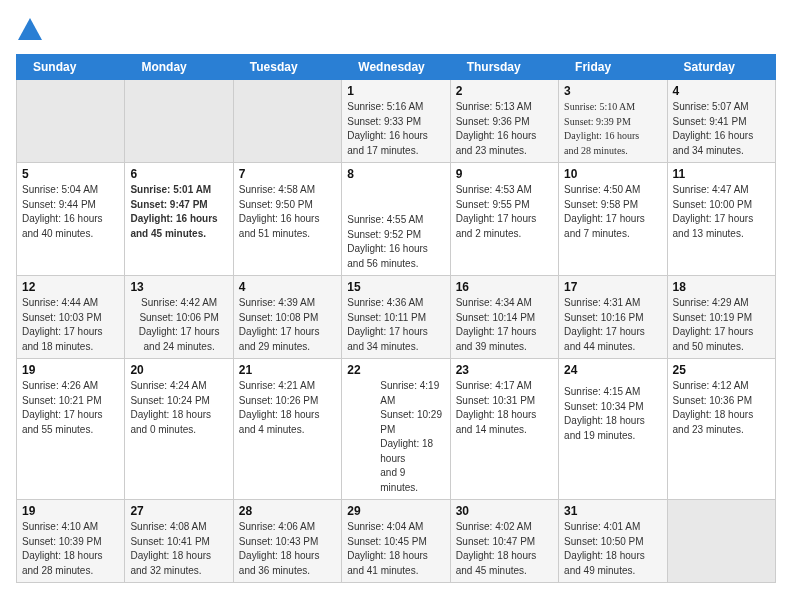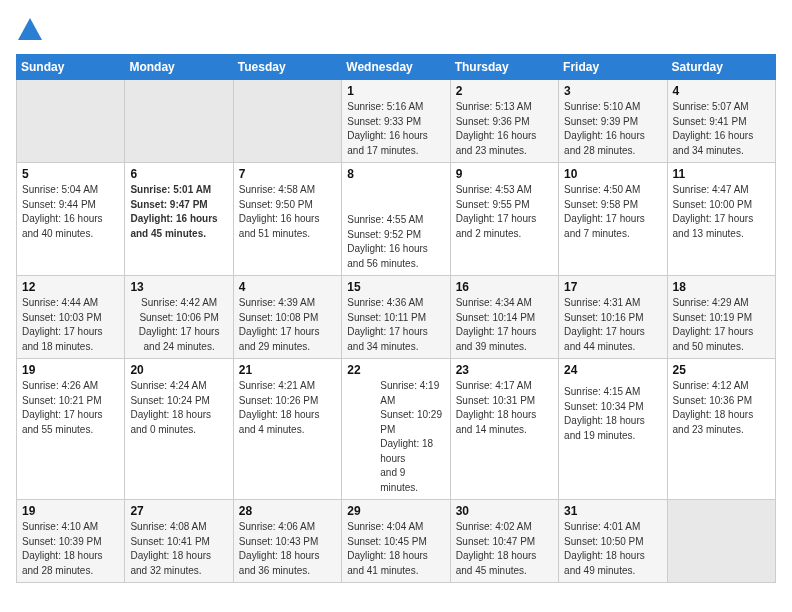--- a/index.html
+++ b/index.html
@@ -60,7 +60,7 @@
     thead th {
       background: #2a7fd4;
       color: #fff;
-      padding: 5px 4px;
+      padding: 5px 16px;
       text-align: left;
       font-size: 12px;
       font-weight: bold;

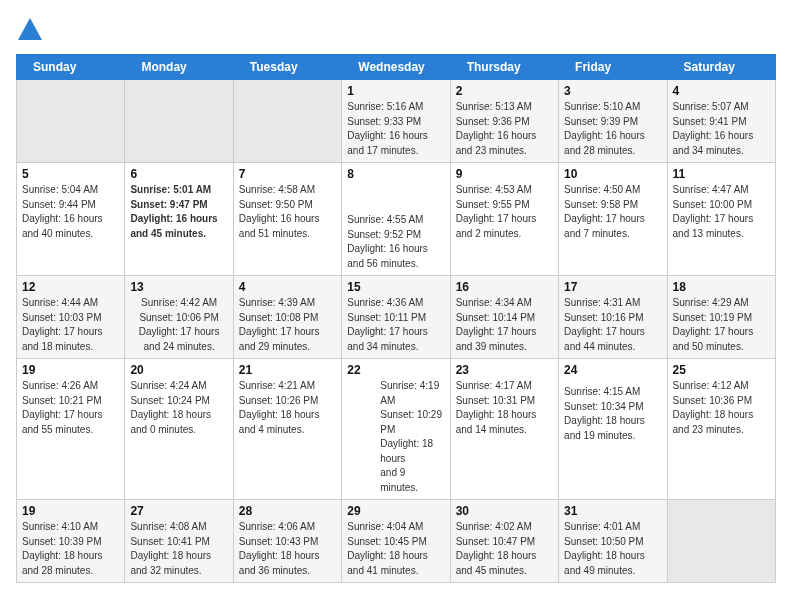--- a/index.html
+++ b/index.html
@@ -147,7 +147,7 @@
         </td>
         <td>
           <div class="day-number">3</div>
-          <div class="day-info" style="white-space: pre-line;">Sunrise: 5:10 AM
+          <div class="day-info" style="white-space: pre-line; font-family: Liberation Serif, serif;">Sunrise: 5:10 AM
 Sunset: 9:39 PM
 Daylight: 16 hours
 and 28 minutes.</div>

